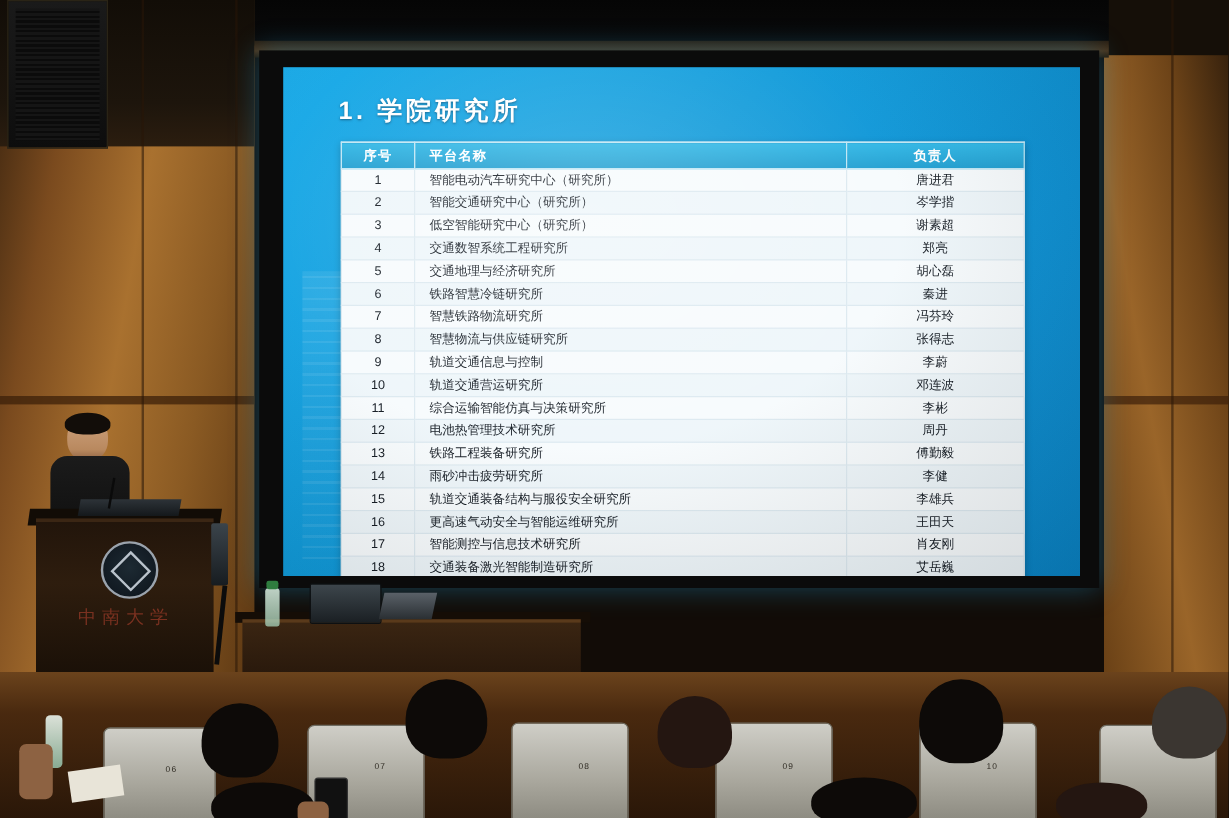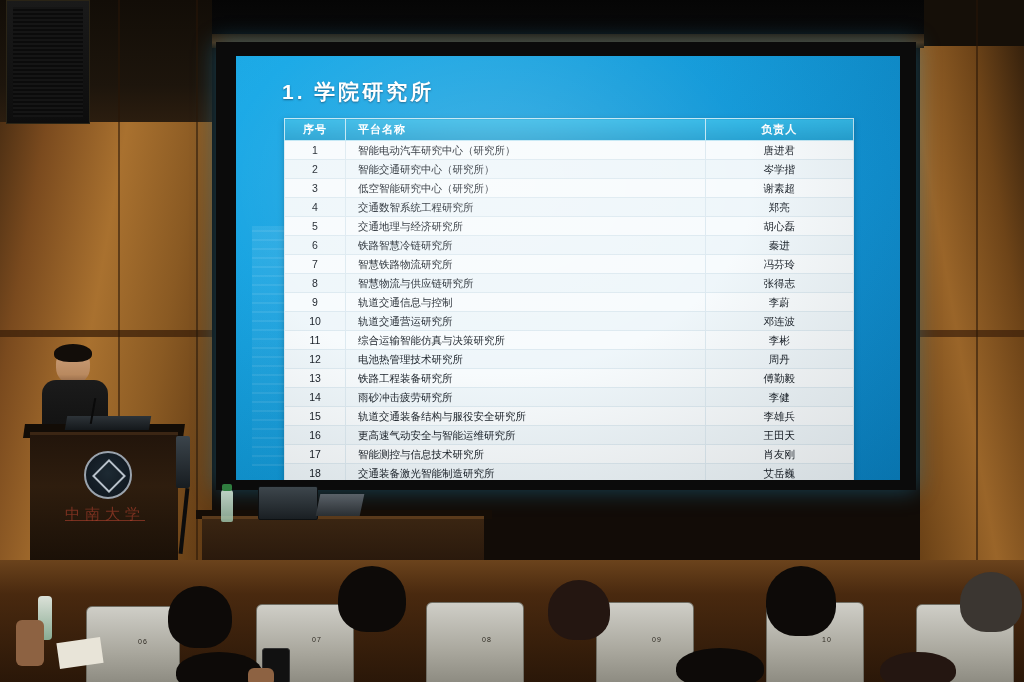--- a/index.html
+++ b/index.html
@@ -202,7 +202,6 @@
     color: rgba(190,70,50,0.55);
     font-size: 15px;
     letter-spacing: 5px;
-    text-decoration: underline;
   }
   .laptop {
     position: absolute;

